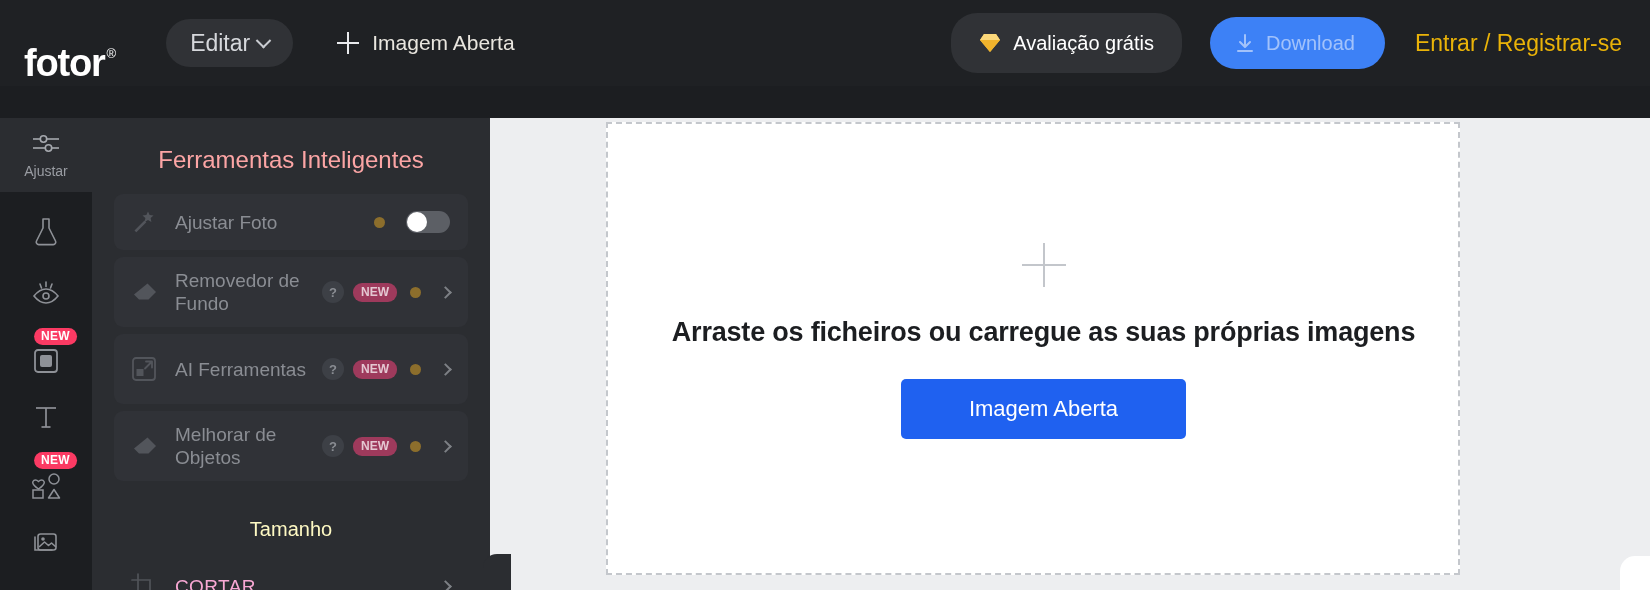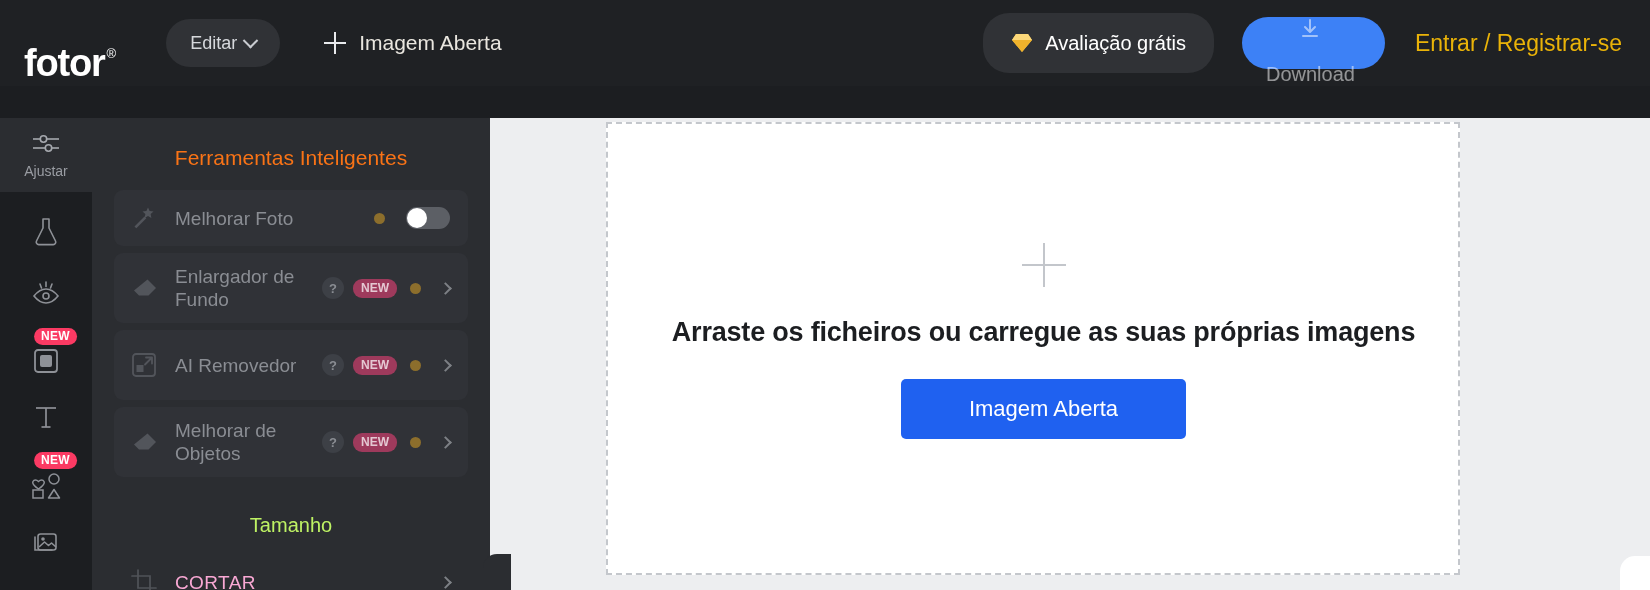--- a/index.html
+++ b/index.html
@@ -31,7 +31,7 @@
     display: flex; align-items: center; gap: 8px;
     padding: 0 24px; cursor: pointer;
   }
-  .editar-btn .lbl { color: #d6d8dc; font-size: 18px; }
+  .editar-btn .lbl { color: #d6d8dc; font-size: 23px; }
   .chev-d { width: 11px; height: 11px; border-right: 2px solid #c9ccd1; border-bottom: 2px solid #c9ccd1;
             transform: rotate(45deg) translate(-2px,-2px); }
 

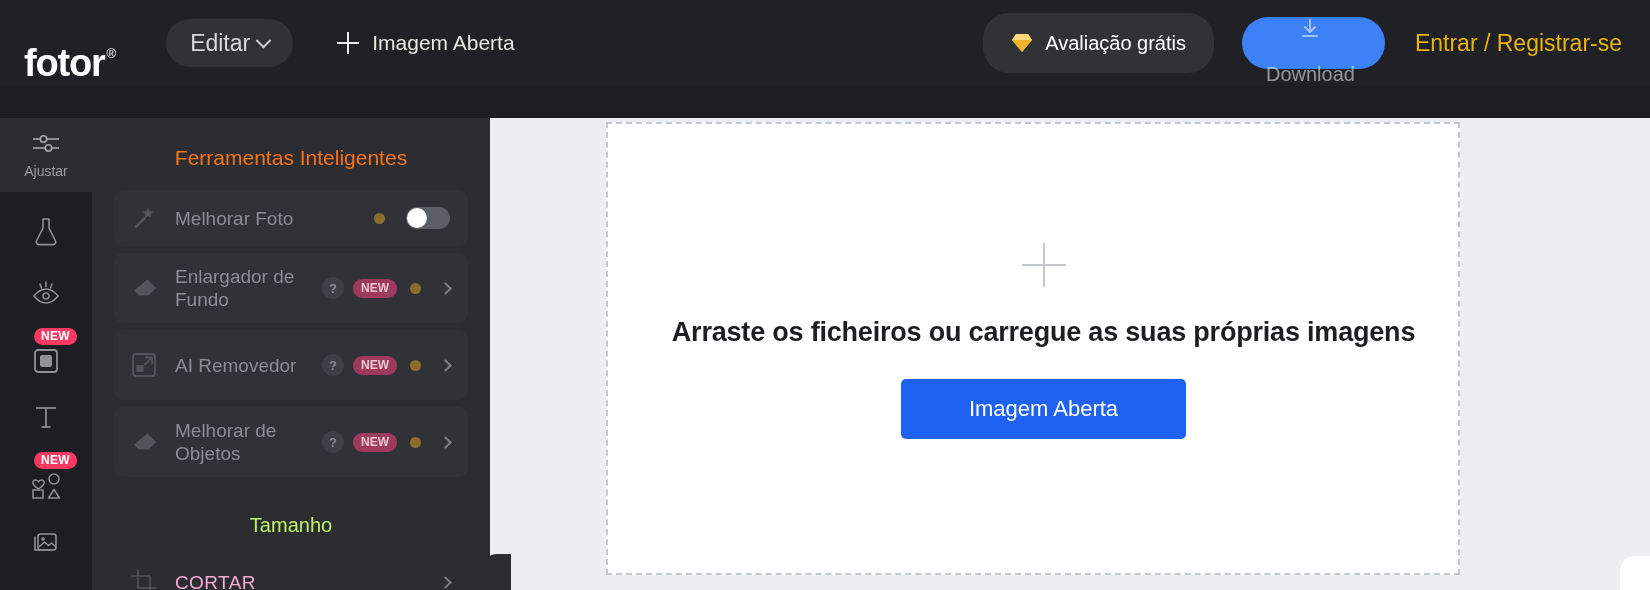--- a/index.html
+++ b/index.html
@@ -59,8 +59,8 @@
 
   .dl-btn {
     height: 52px; border-radius: 26px; background: #3d81f6;
-    display: flex; align-items: center; gap: 24px; padding: 0 30px 0 24px;
-    cursor: pointer; margin-right: 30px; opacity: 1; flex-direction: column;
+    display: flex; align-items: center; gap: 10px; padding: 0 30px 0 24px;
+    cursor: pointer; margin-right: 30px; opacity: 1;
   }
   .dl-btn .lbl { color: rgba(255,255,255,0.52); font-size: 20px; }
   .dl-ic { opacity: 0.52; display: flex; }

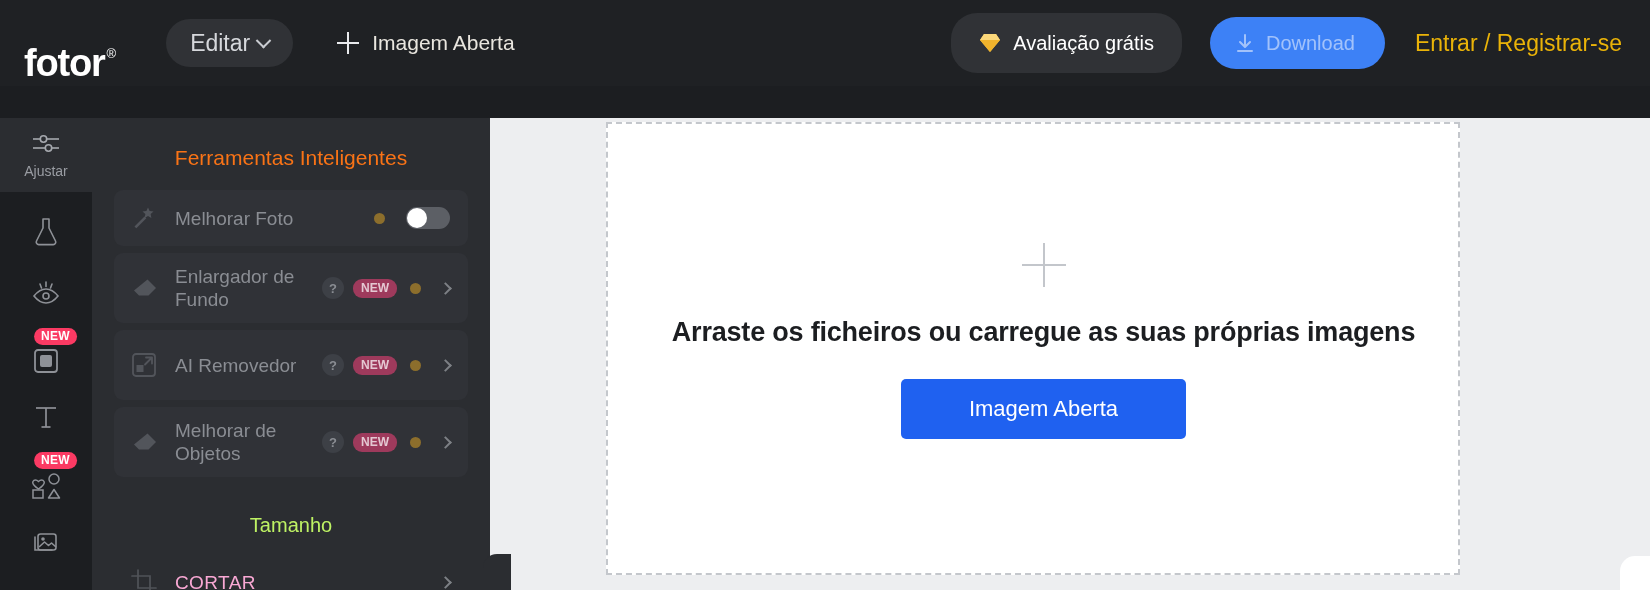--- a/index.html
+++ b/index.html
@@ -97,7 +97,7 @@
     position: relative; z-index: 15; padding-top: 0; overflow: hidden;
   }
   .panel-title {
-    color: #f97316; font-size: 21px; text-align: center;
+    color: #fca5a5; font-size: 24px; text-align: center;
     padding: 28px 0 20px;
   }
   .tool-row {

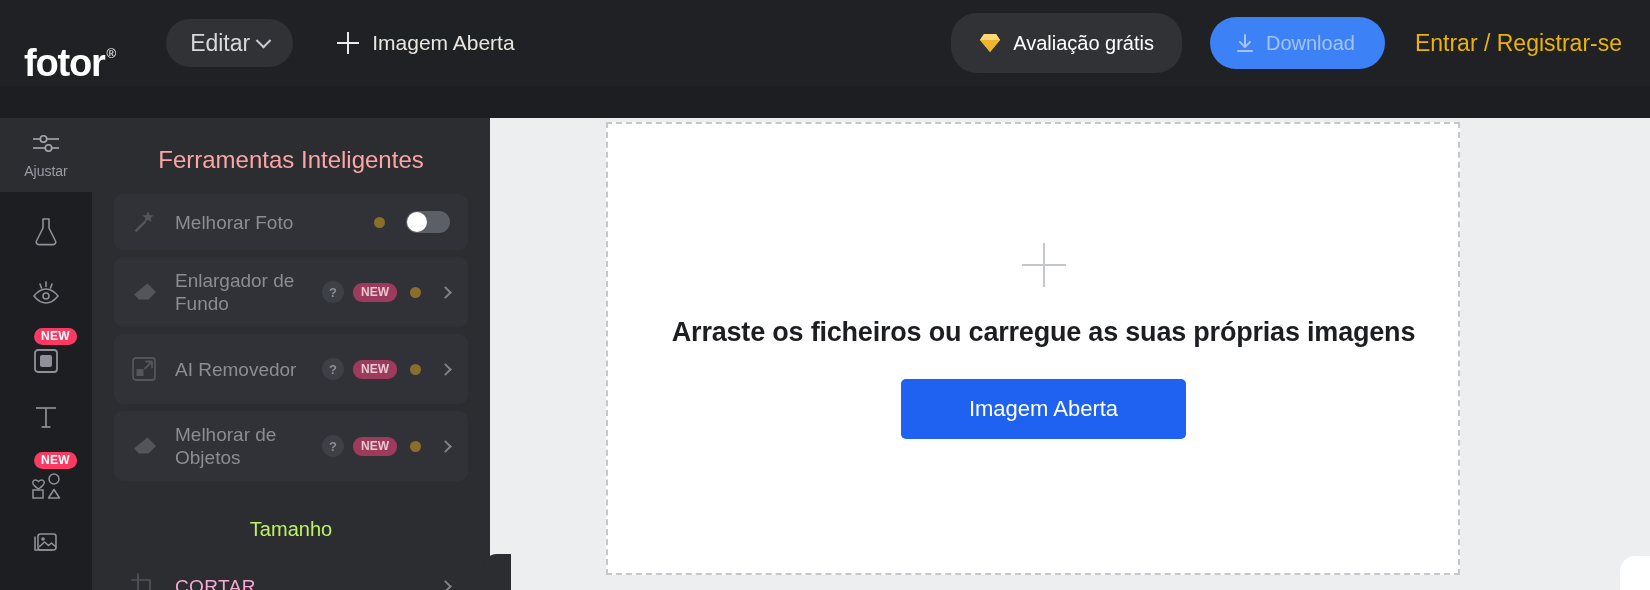--- a/index.html
+++ b/index.html
@@ -319,7 +319,7 @@
             <path d="M13.5 11.5 3.5 21.5l1.8 1.8 10-10z" fill="#6f7279"></path>
           </svg>
         </span>
-        <span class="tool-lbl">Melhorar Foto</span>
+        <span class="tool-lbl">Ajustar Foto</span>
         <span class="gold-dot"></span>
         <span class="toggle">
             <span class="knob"></span>

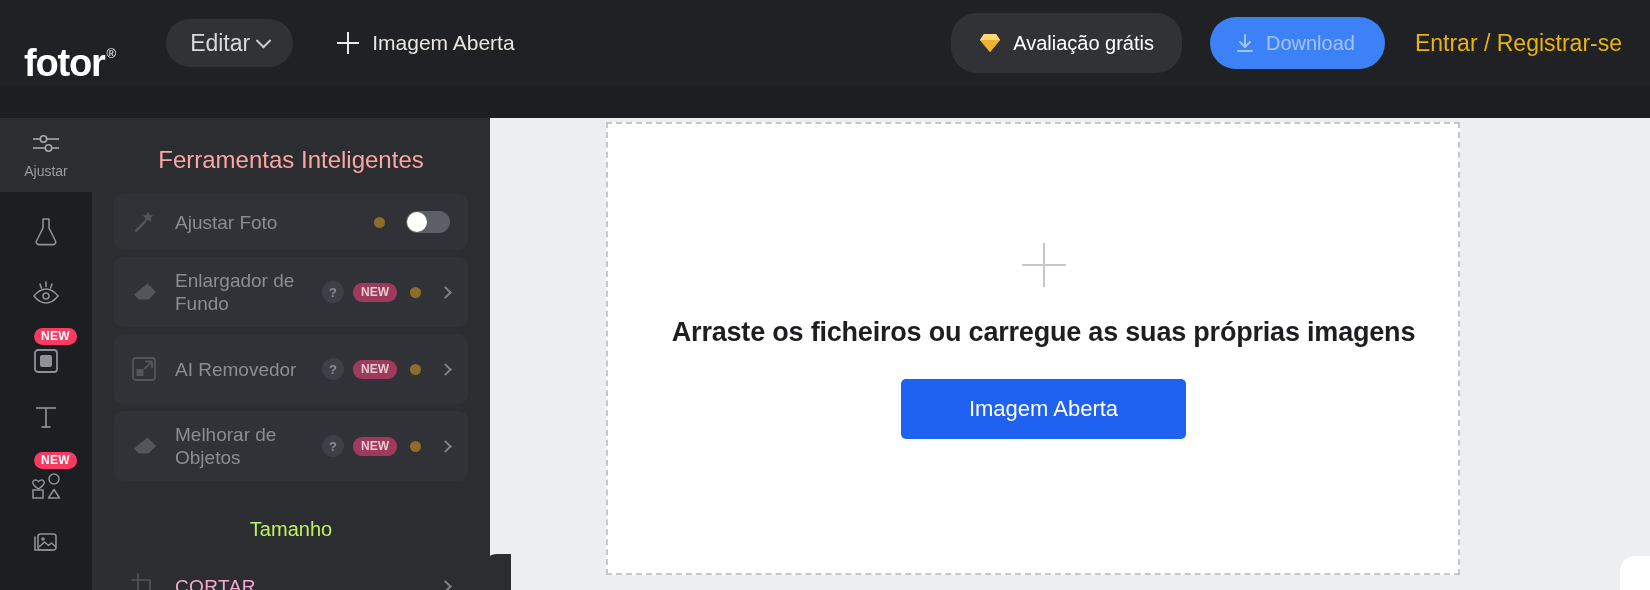--- a/index.html
+++ b/index.html
@@ -332,7 +332,7 @@
             <path d="M16.5 3.5 25 12l-7.5 7.5H8L3 14.5z" fill="#6f7279"></path>
           </svg>
         </span>
-        <span class="tool-lbl two">Enlargador de Fundo</span>
+        <span class="tool-lbl two">Removedor de Fundo</span>
         <span class="q-ic">?</span>
         <span class="new-badge">NEW</span>
         <span class="gold-dot"></span>

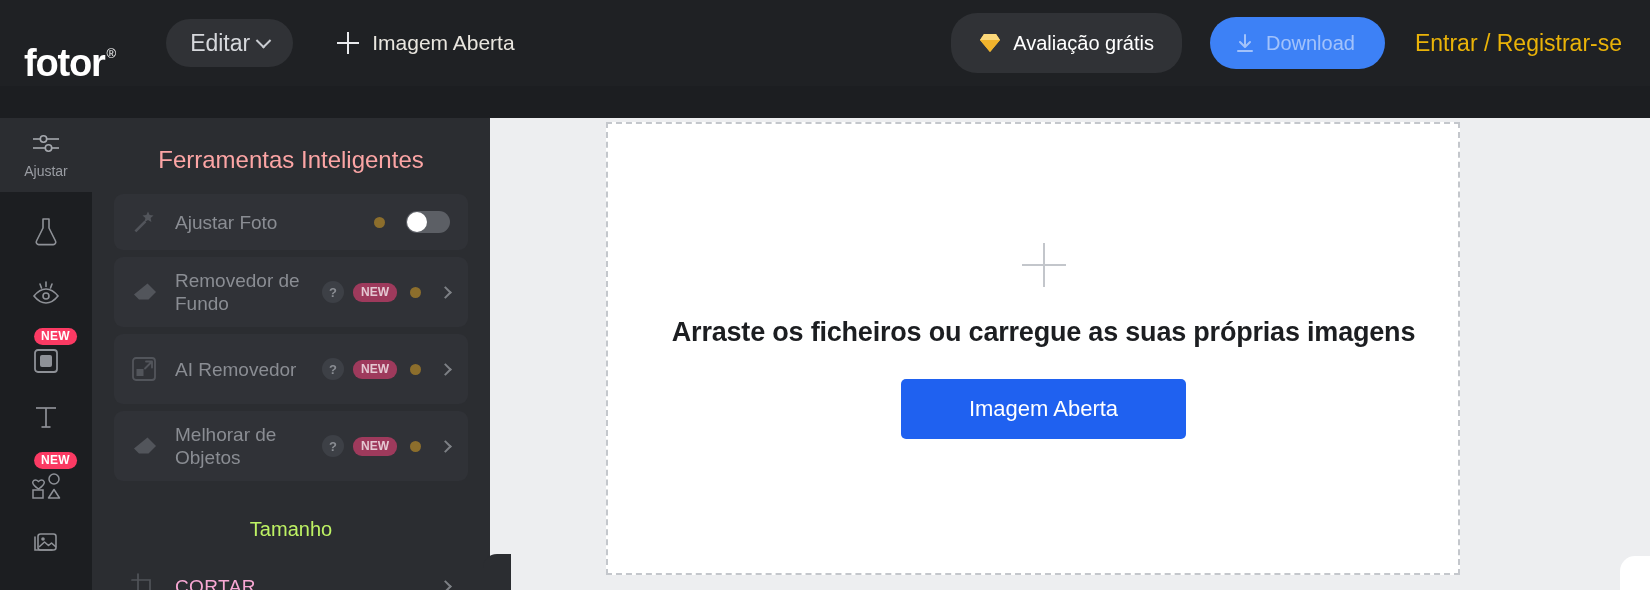--- a/index.html
+++ b/index.html
@@ -347,7 +347,7 @@
             <path d="M21 5.5v6m0-6h-6m6 0-7 7" stroke="#6f7279" stroke-width="1.8" fill="none" stroke-linecap="round"></path>
           </svg>
         </span>
-        <span class="tool-lbl two">AI Removedor</span>
+        <span class="tool-lbl two">AI Ferramentas</span>
         <span class="q-ic">?</span>
         <span class="new-badge">NEW</span>
         <span class="gold-dot"></span>

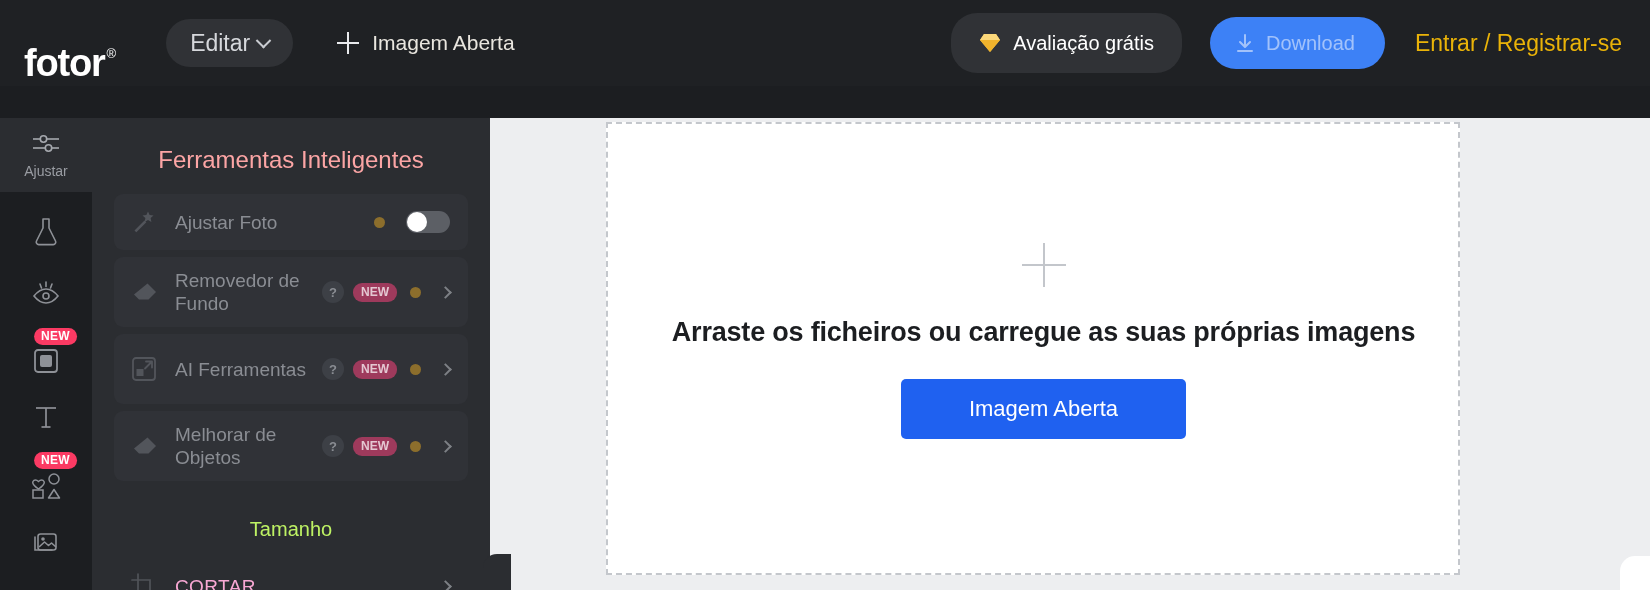--- a/index.html
+++ b/index.html
@@ -130,7 +130,7 @@
   }
   .toggle .knob { position: absolute; top: 1px; left: 1px; width: 20px; height: 20px; border-radius: 50%; background: #fff; }
 
-  .sec-title { color: #bef264; font-size: 20px; text-align: center; padding: 30px 0 22px; }
+  .sec-title { color: #fef9c3; font-size: 20px; text-align: center; padding: 30px 0 22px; }
   .tool-plain {
     height: 46px; margin: 0 22px; display: flex; align-items: center;
     padding: 0 18px 0 17px; cursor: pointer;

